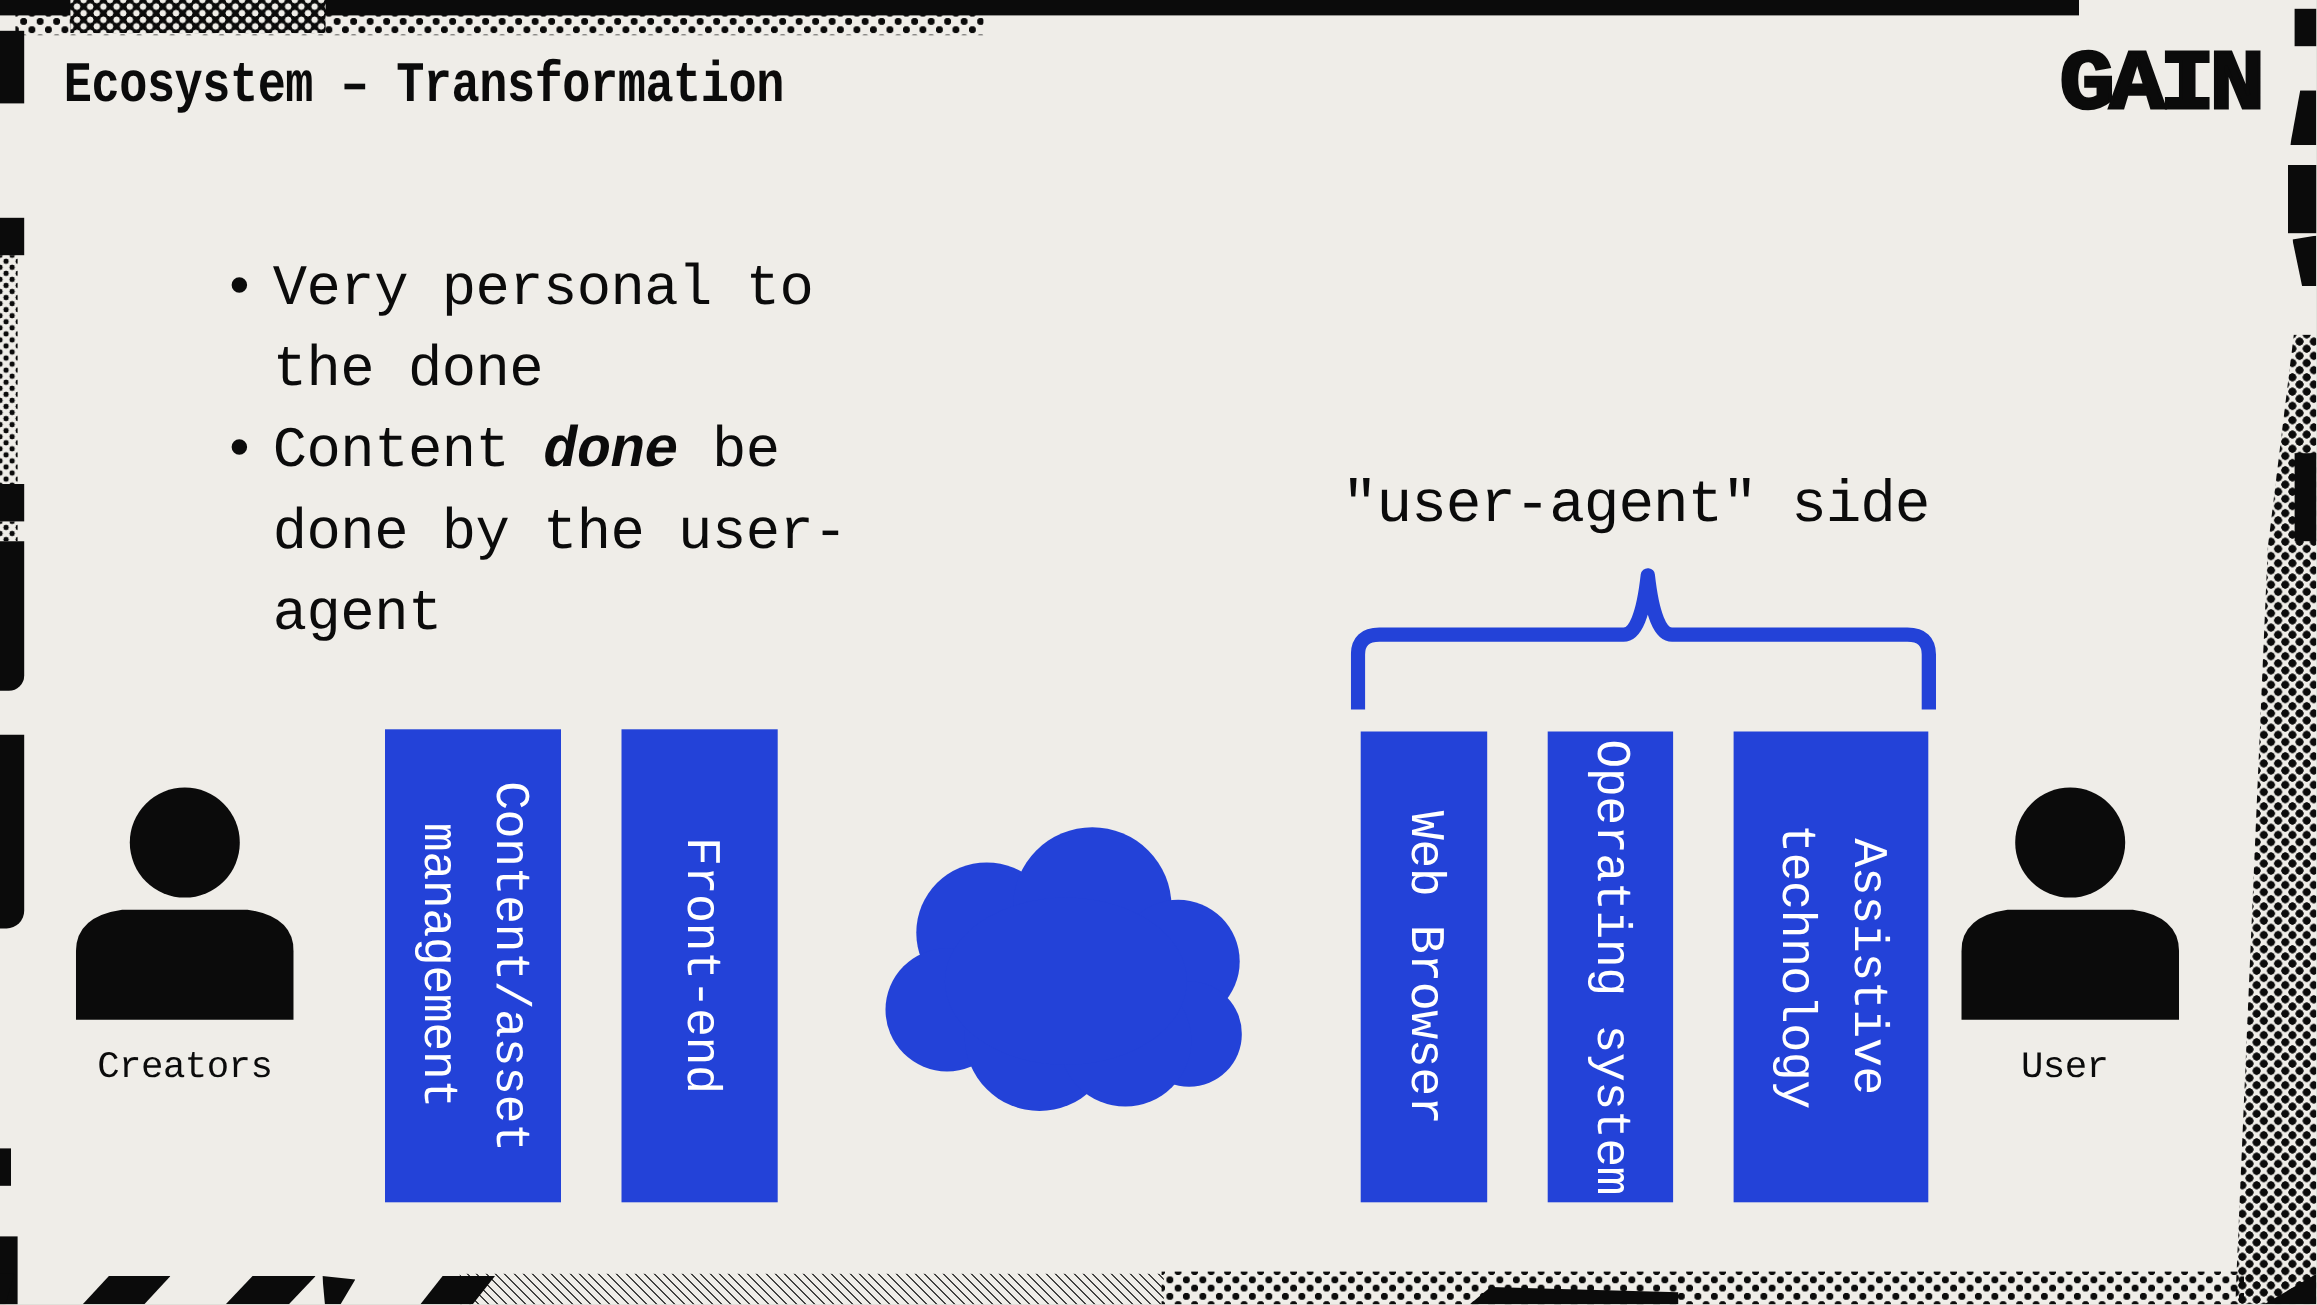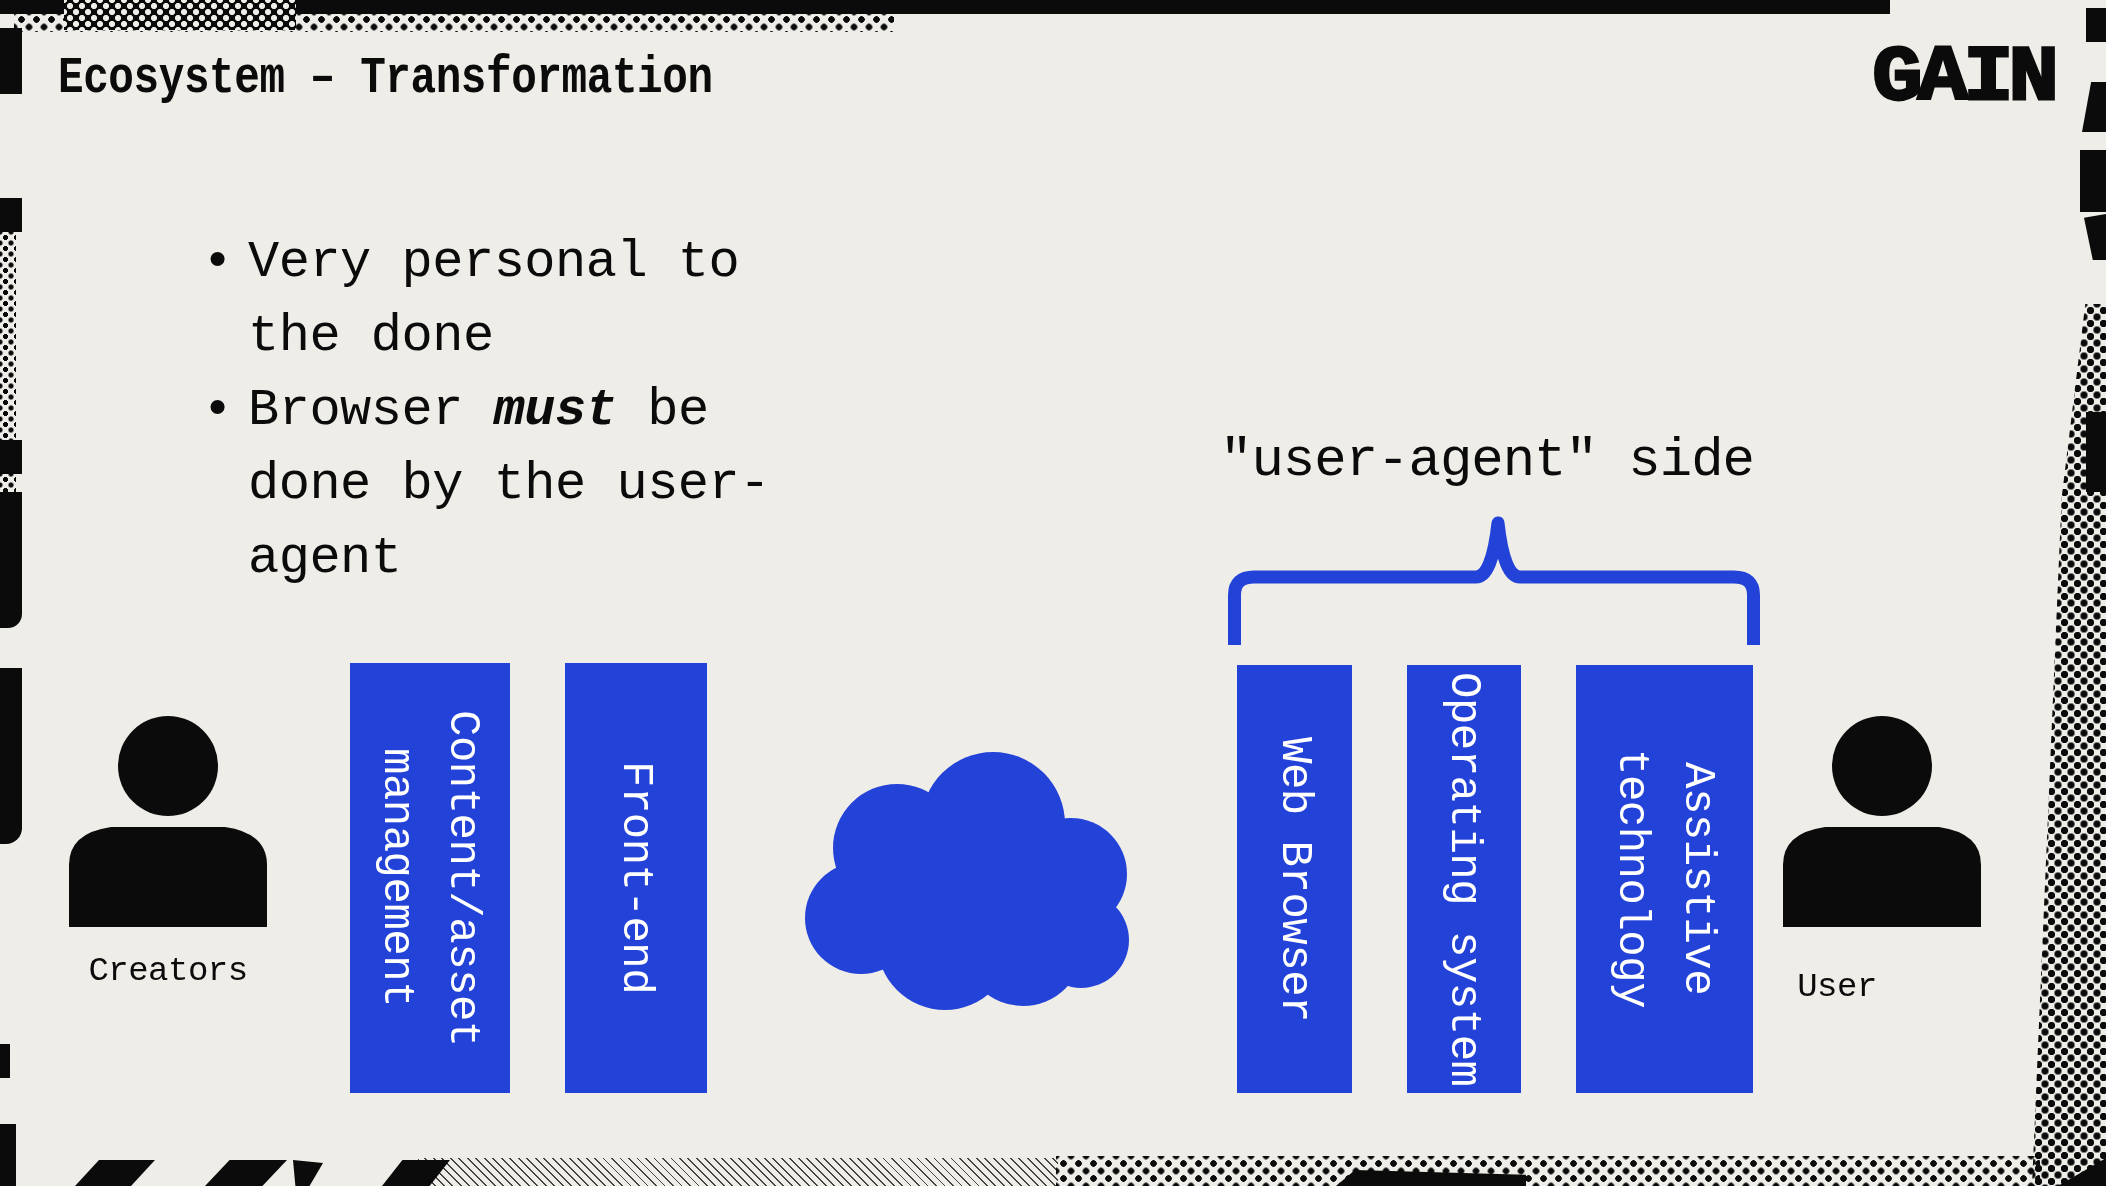--- a/index.html
+++ b/index.html
@@ -163,7 +163,7 @@
     </li>
     <li>
       <span class="bullet-marker">•</span>
-      <span>Browser </span><span class="emph">must</span><span> be done by the user-agent</span>
+      <span>Content </span><span class="emph">must</span><span> be done by the user-agent</span>
     </li>
   </ul>
 

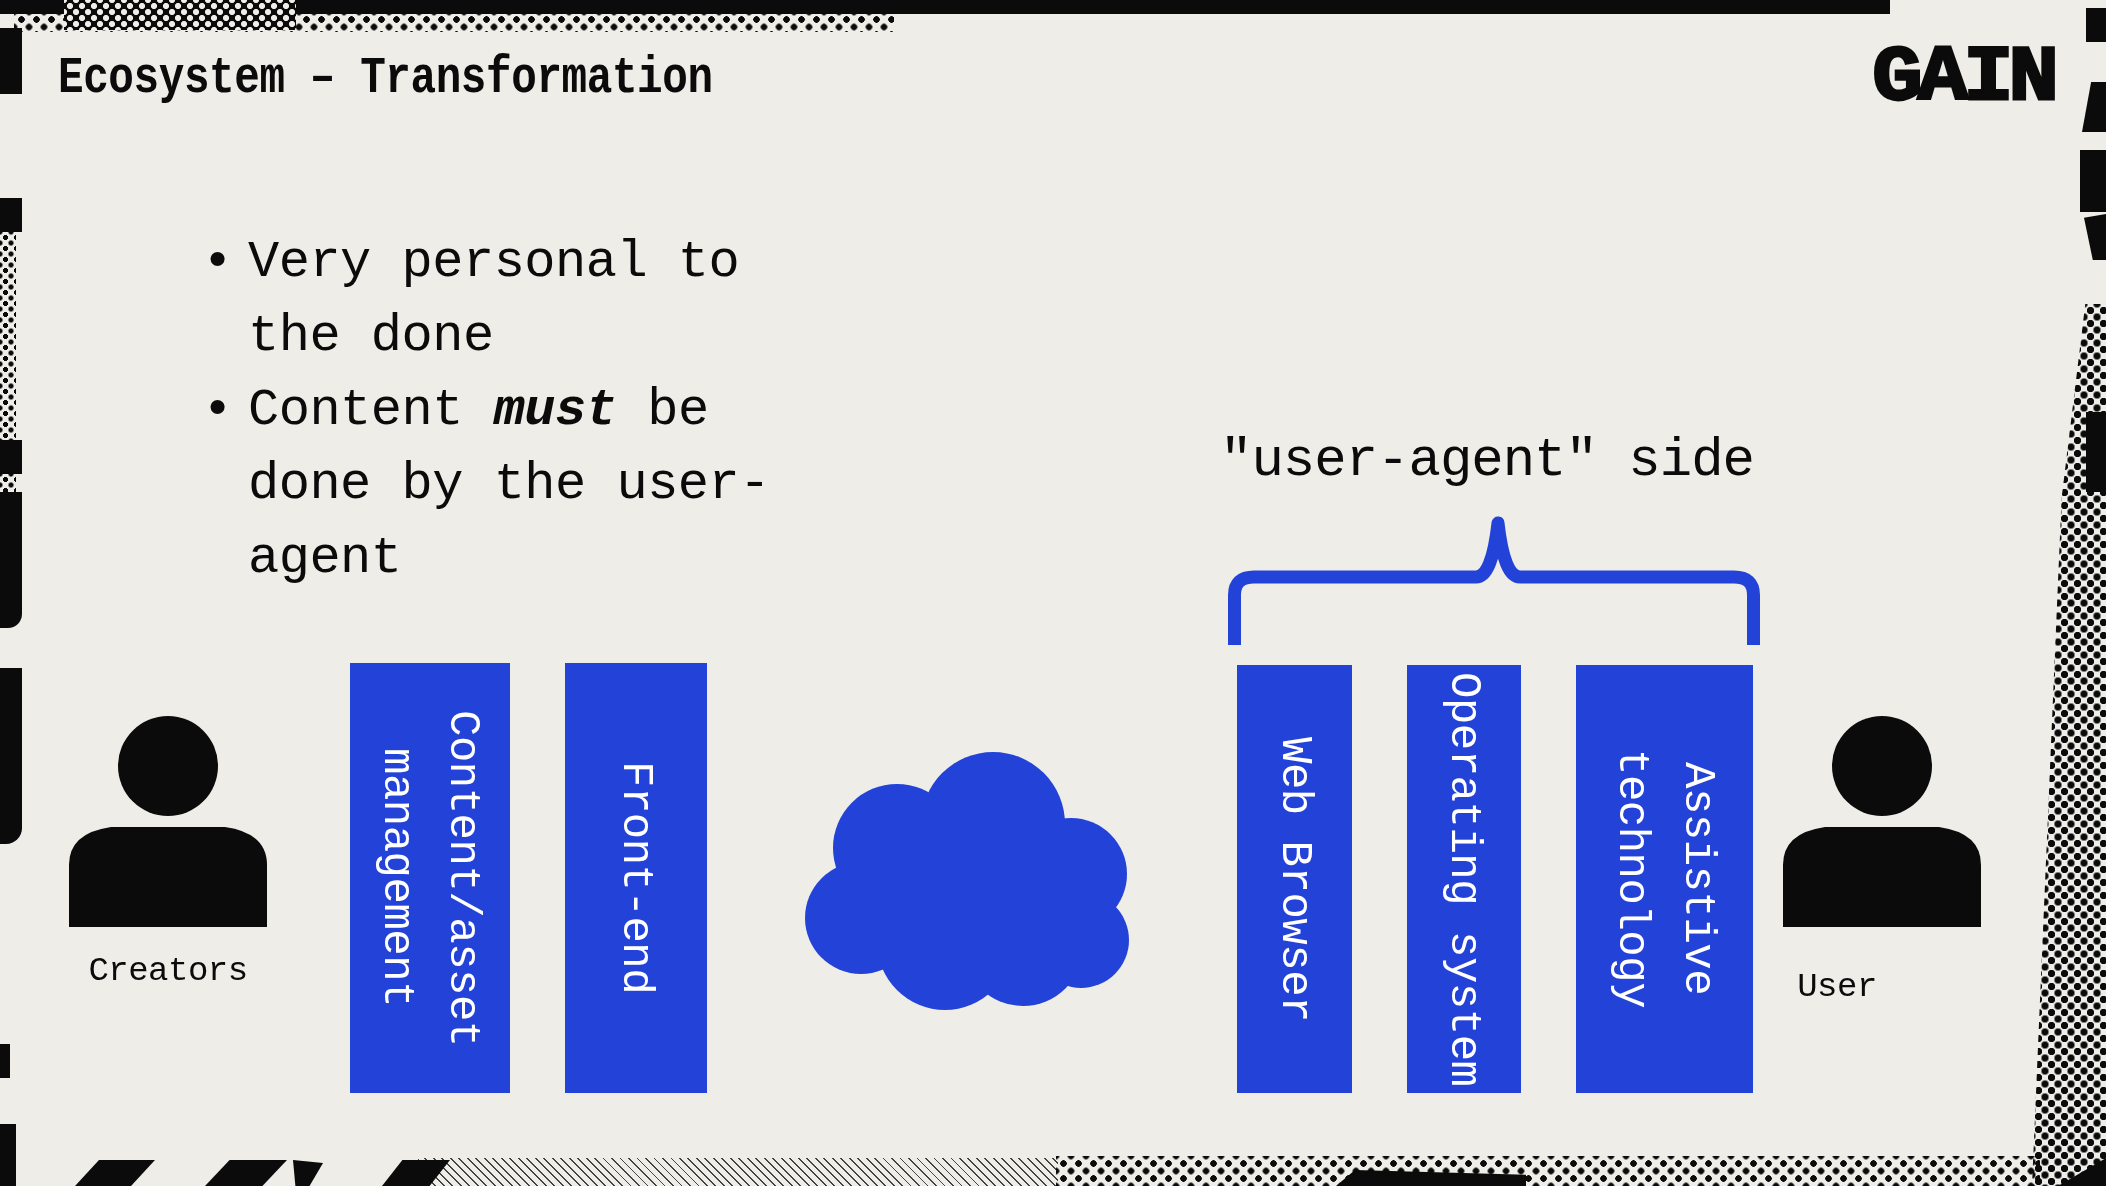--- a/index.html
+++ b/index.html
@@ -163,7 +163,7 @@
     </li>
     <li>
       <span class="bullet-marker">•</span>
-      <span>Content </span><span class="emph">must</span><span> be done by the user-agent</span>
+      <span>Content </span><span class="emph">done</span><span> be done by the user-agent</span>
     </li>
   </ul>
 

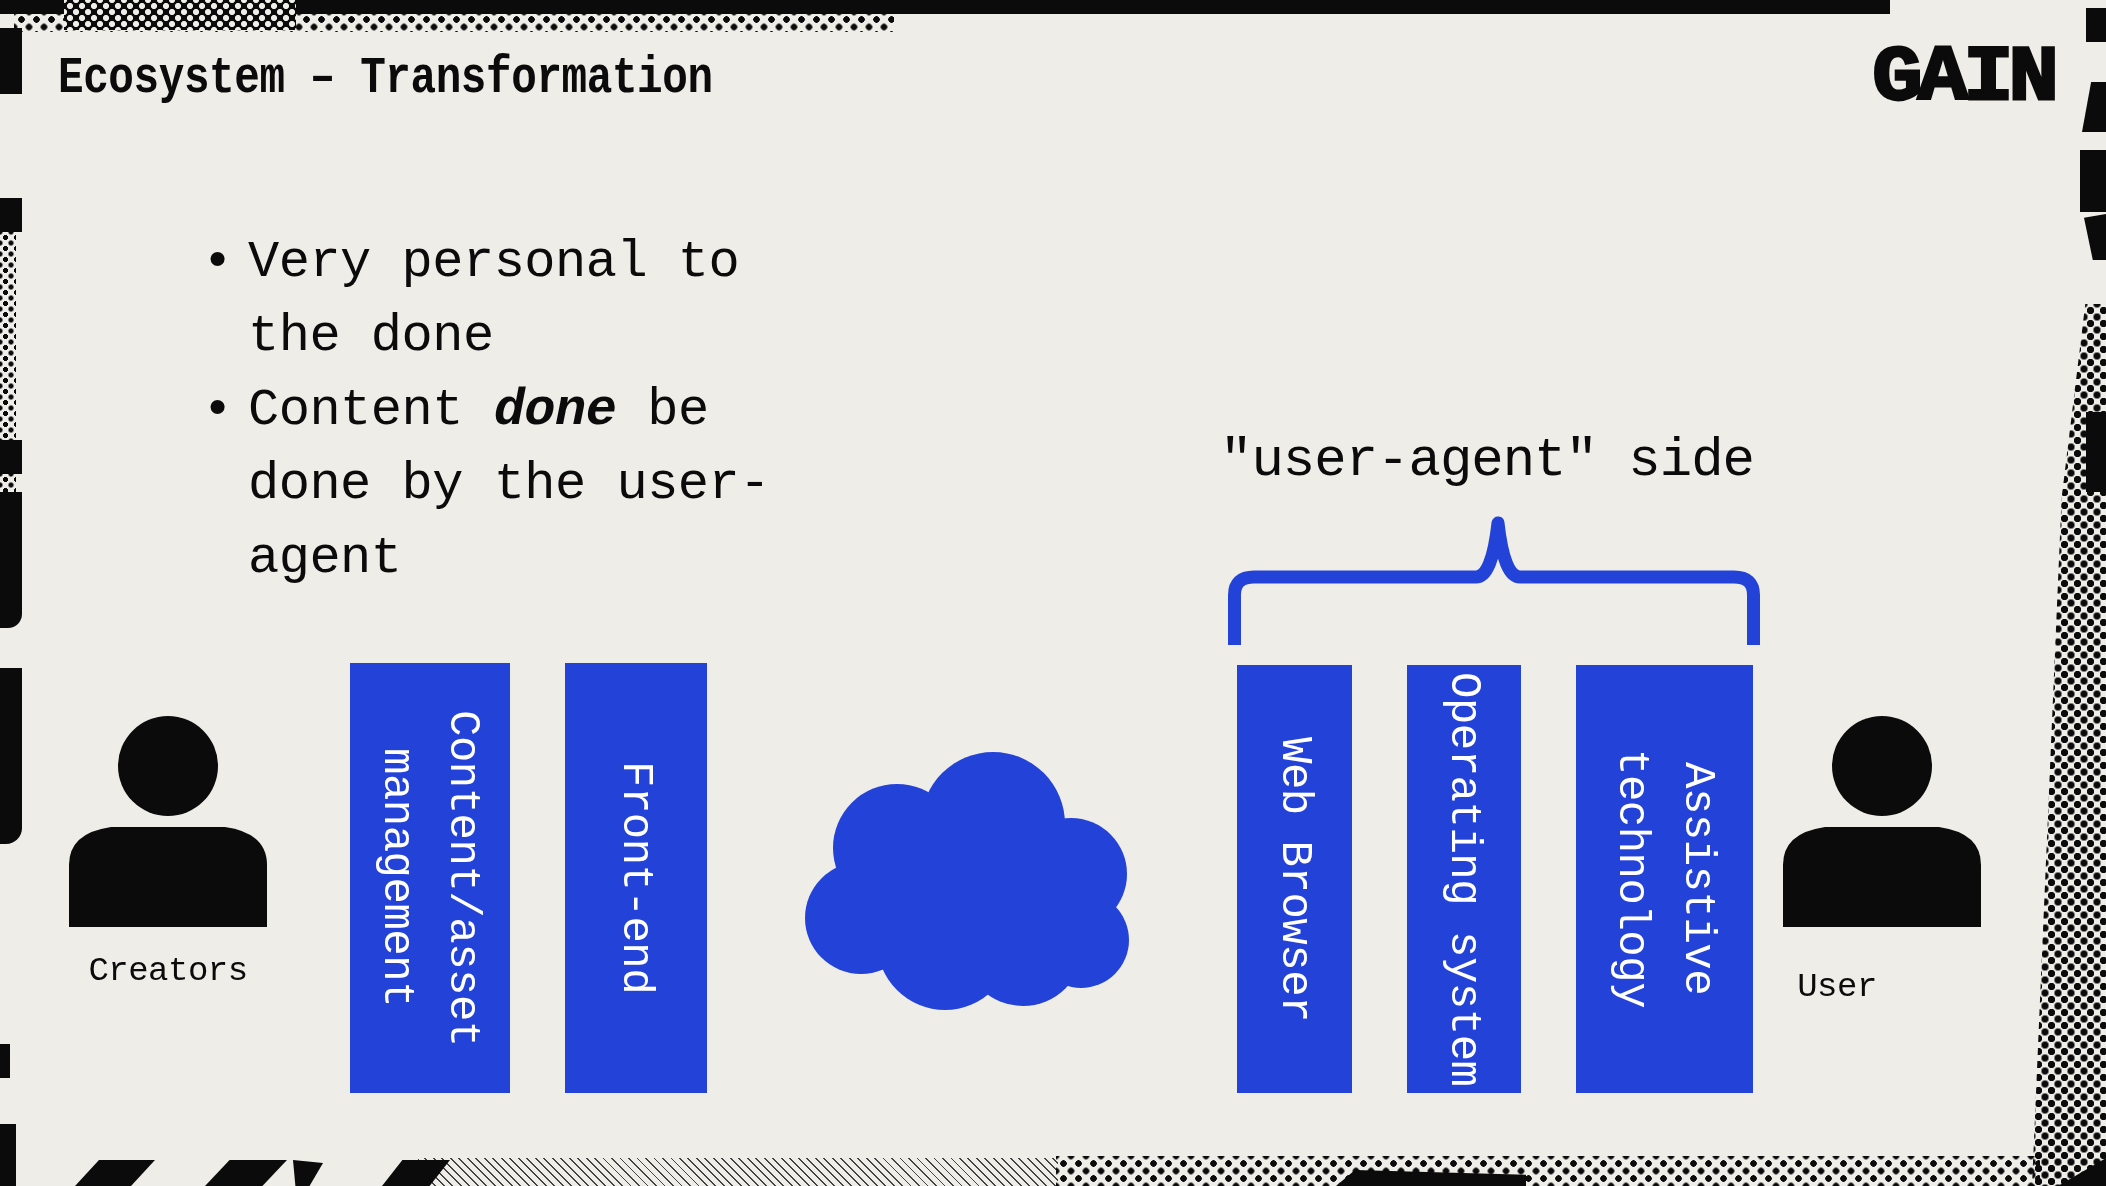--- a/index.html
+++ b/index.html
@@ -214,7 +214,7 @@
     <circle cx="99" cy="51" r="50" fill="#0b0b0b"></circle>
     <path d="M0,212 L0,150 Q0,118 42,112 L156,112 Q198,118 198,150 L198,212 Z" fill="#0b0b0b"></path>
   </svg>
-  <div class="abs person-label" style="left:1738px;top:952px;margin-top:16px;">User</div>
+  <div class="abs person-label" style="left:1778px;top:952px;">User</div>
 
 </div>
 

